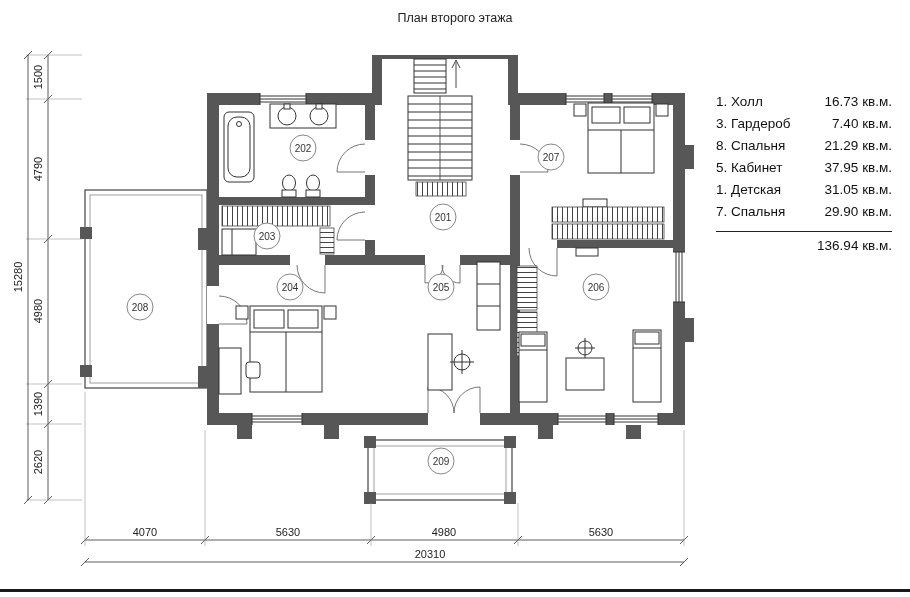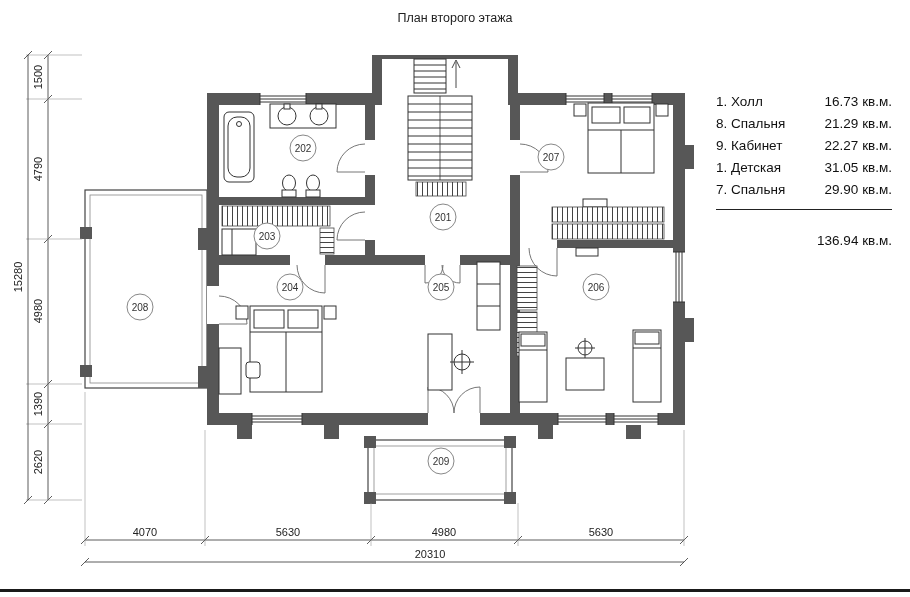--- a/index.html
+++ b/index.html
@@ -417,6 +417,10 @@
       <span>16.73 кв.м.</span>
     </div>
     <div class="legend-row">
+      <span>3. Гардероб</span>
+      <span>7.40 кв.м.</span>
+    </div>
+    <div class="legend-row">
       <span>8. Спальня</span>
       <span>21.29 кв.м.</span>
     </div>

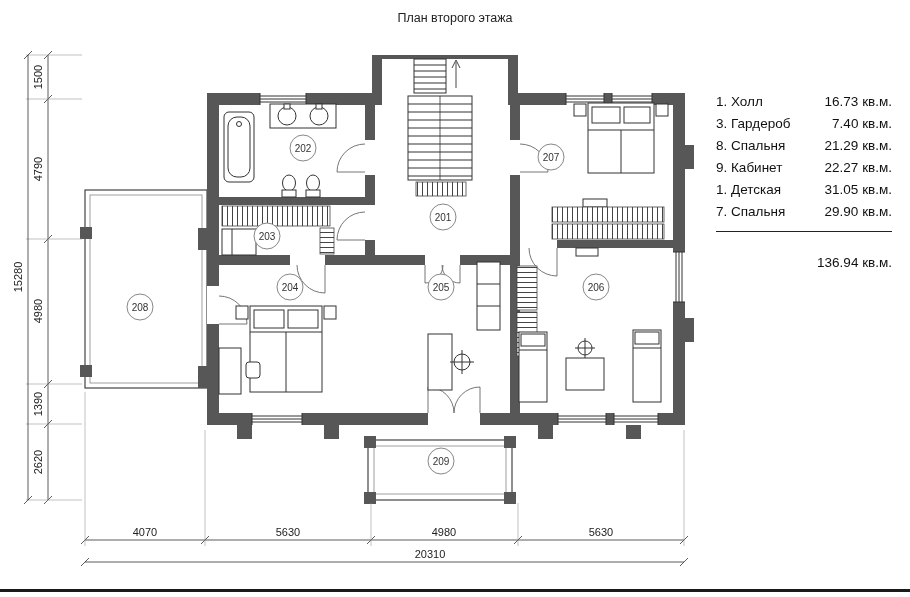--- a/index.html
+++ b/index.html
@@ -425,7 +425,7 @@
       <span>21.29 кв.м.</span>
     </div>
     <div class="legend-row">
-      <span>9. Кабинет</span>
+      <span>5. Кабинет</span>
       <span>22.27 кв.м.</span>
     </div>
     <div class="legend-row">

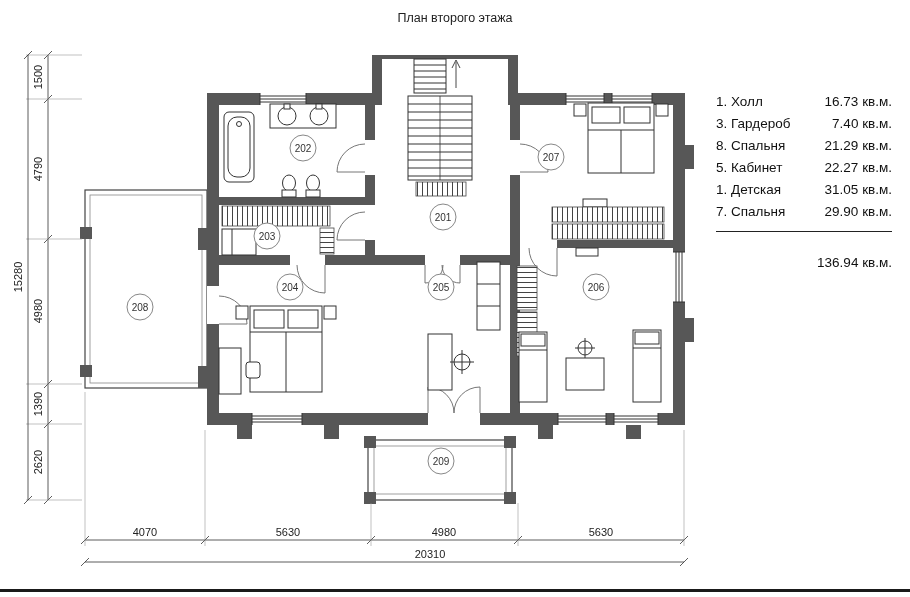--- a/index.html
+++ b/index.html
@@ -426,7 +426,7 @@
     </div>
     <div class="legend-row">
       <span>5. Кабинет</span>
-      <span>22.27 кв.м.</span>
+      <span>37.95 кв.м.</span>
     </div>
     <div class="legend-row">
       <span>1. Детская</span>

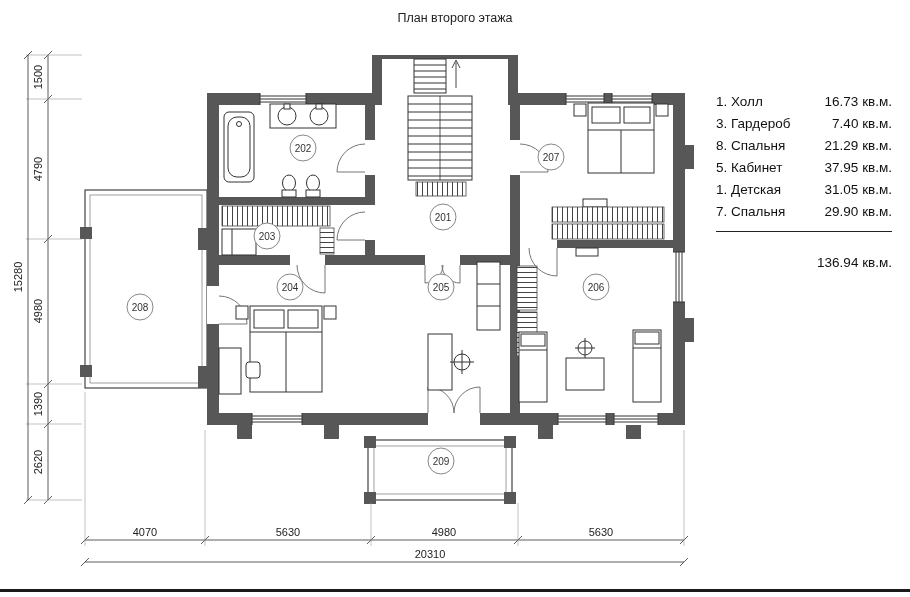--- a/index.html
+++ b/index.html
@@ -11,7 +11,7 @@
   .plan-svg{position:absolute;left:0;top:0;}
   .legend{position:absolute;left:716px;top:94px;width:176px;font-size:13.5px;color:#111;}
   .legend-row{display:flex;justify-content:space-between;align-items:flex-start;height:22px;}
-  .legend-total{border-top:1.5px solid #222;margin-top:5px;padding-top:23px;text-align:right;}
+  .legend-total{border-top:1.5px solid #222;margin-top:5px;padding-top:6px;text-align:right;}
   .bottom-rule{position:absolute;left:0;top:589px;width:910px;height:2.5px;background:#1a1a1a;}
   svg text{font-family:"Liberation Sans","DejaVu Sans",sans-serif;}
   .dim-text{font-size:11px;fill:#222;}

